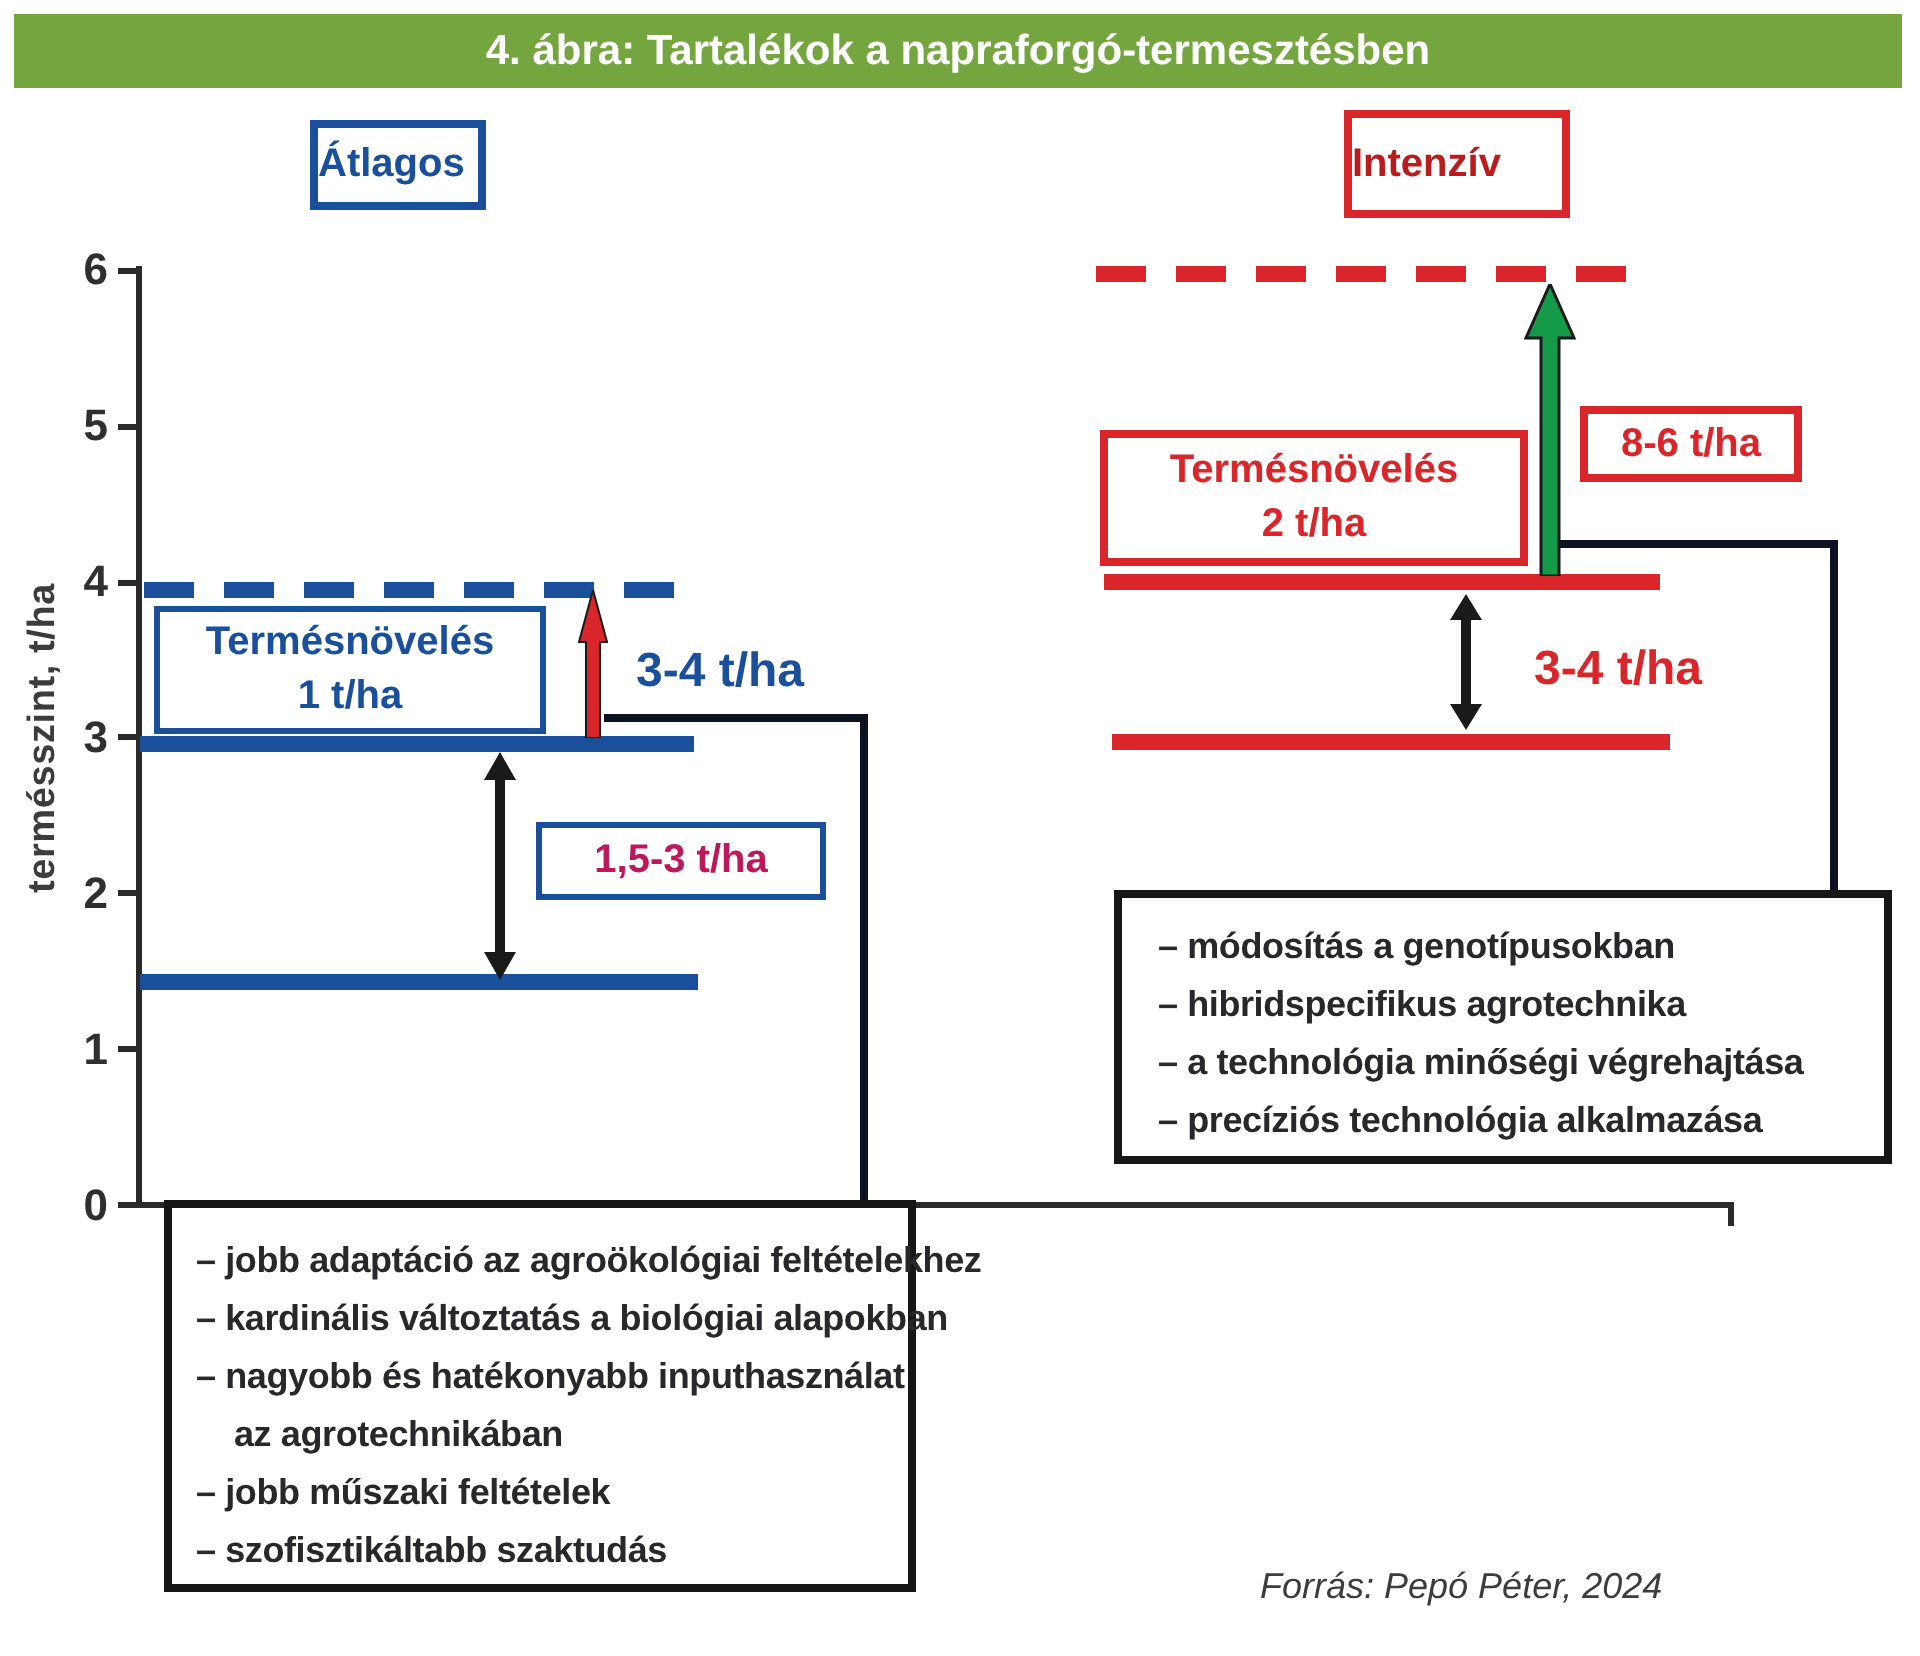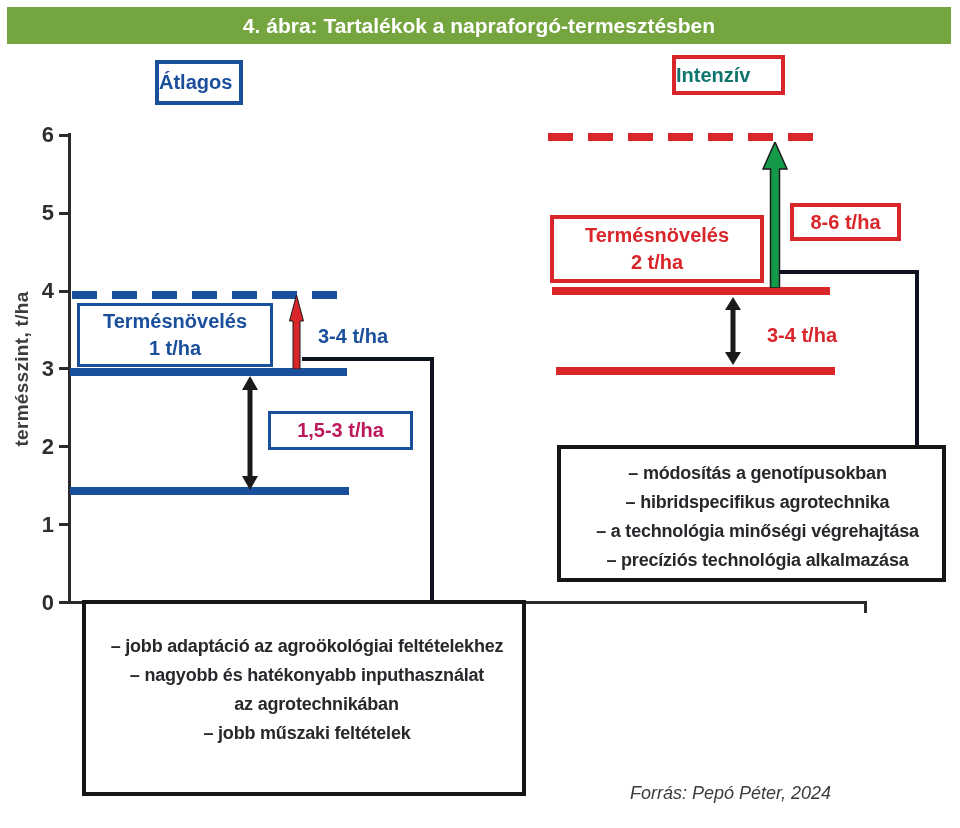--- a/index.html
+++ b/index.html
@@ -15,7 +15,7 @@
   .panel-hdr{display:flex;align-items:center;background:#fff;
     font-size:20px;font-weight:bold;}
   .hdr-blue{left:155px;top:60px;width:88px;height:45px;border:4px solid #1a4f9c;color:#1a4f9c;}
-  .hdr-red{left:672px;top:55px;width:113px;height:40px;border:4px solid #d9262b;color:#0f766e;}
+  .hdr-red{left:672px;top:55px;width:113px;height:54px;border:4px solid #d9262b;color:#b91c1c;}
 
   
   .yaxis{left:68px;top:133px;width:3px;height:471px;background:#2a2a2a;}

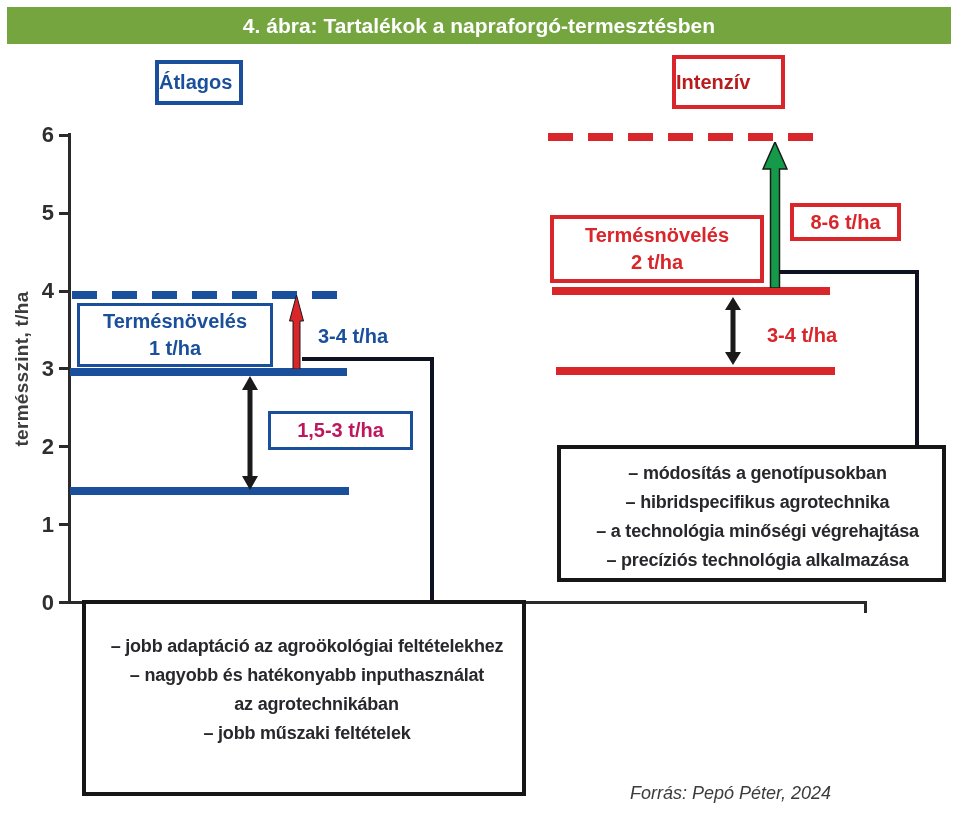--- a/index.html
+++ b/index.html
@@ -45,7 +45,7 @@
   .range-left{left:268px;top:411px;width:145px;height:39px;border:3px solid #1a4f9c;color:#be185d;}
   .gain-right{left:550px;top:215px;width:214px;height:68px;border:4px solid #d9262b;color:#d9262b;}
   .range-right{left:790px;top:203px;width:111px;height:38px;border:4px solid #d9262b;color:#d9262b;}
-  .freelbl{font-weight:bold;font-size:20px;height:26px;line-height:26px;}
+  .freelbl{font-weight:bold;font-size:24px;height:26px;line-height:26px;}
   .lbl34-left{left:318px;top:323px;width:120px;color:#1a4f9c;}
   .lbl34-right{left:767px;top:322px;width:120px;color:#d9262b;}
 

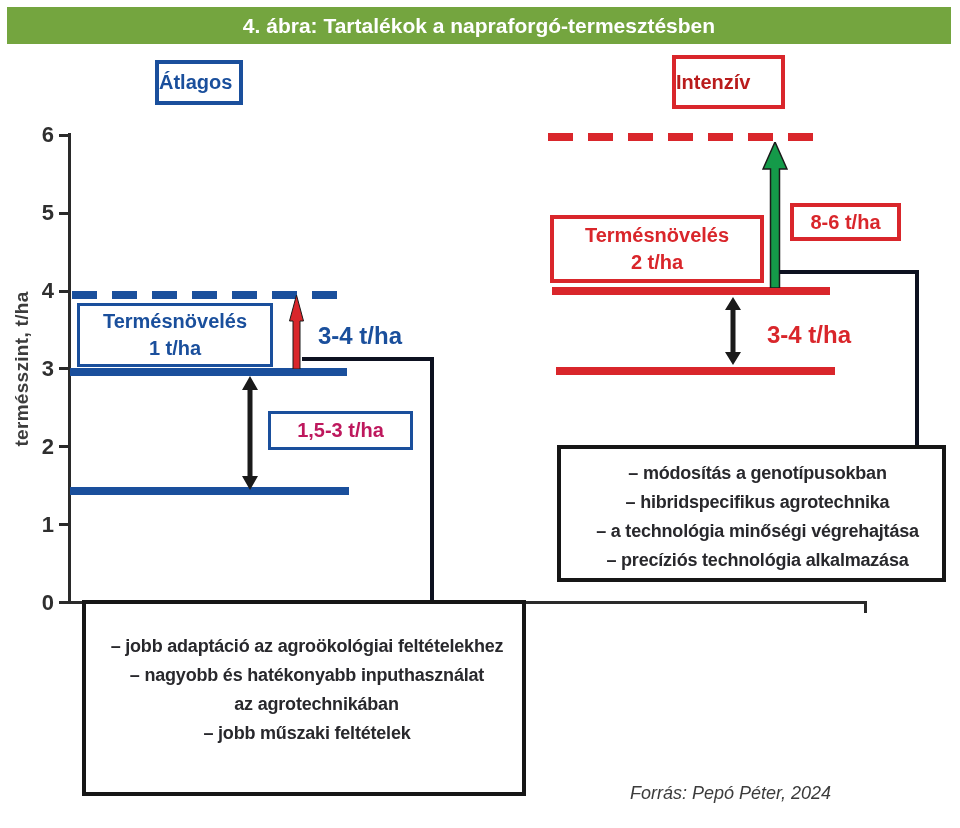--- a/index.html
+++ b/index.html
@@ -58,7 +58,7 @@
 
   
   .notebox{background:#fff;border:4px solid #161616;color:#28282c;font-weight:bold;
-    font-size:18px;letter-spacing:-.2px;text-align:center;}
+    font-size:18px;letter-spacing:-.2px;}
   .notes-left{left:82px;top:600px;width:444px;height:196px;padding:28px 6px 0 12px;}
   .notes-right{left:557px;top:445px;width:389px;height:137px;padding:10px 6px 0 18px;}
   .note-line{height:29px;line-height:29px;white-space:nowrap;}

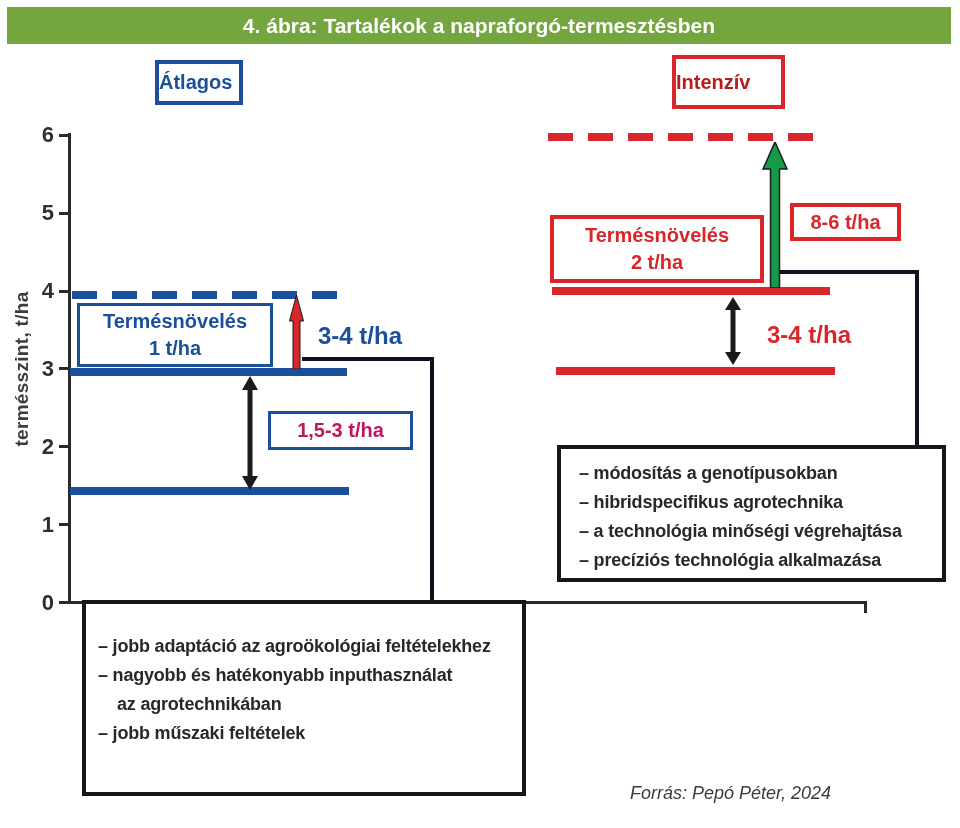--- a/index.html
+++ b/index.html
@@ -59,7 +59,7 @@
   
   .notebox{background:#fff;border:4px solid #161616;color:#28282c;font-weight:bold;
     font-size:18px;letter-spacing:-.2px;}
-  .notes-left{left:82px;top:600px;width:444px;height:196px;padding:28px 6px 0 12px;}
+  .notes-left{left:82px;top:600px;width:376px;height:196px;padding:12px 6px 0 12px;}
   .notes-right{left:557px;top:445px;width:389px;height:137px;padding:10px 6px 0 18px;}
   .note-line{height:29px;line-height:29px;white-space:nowrap;}
   .note-indent{padding-left:19px;}

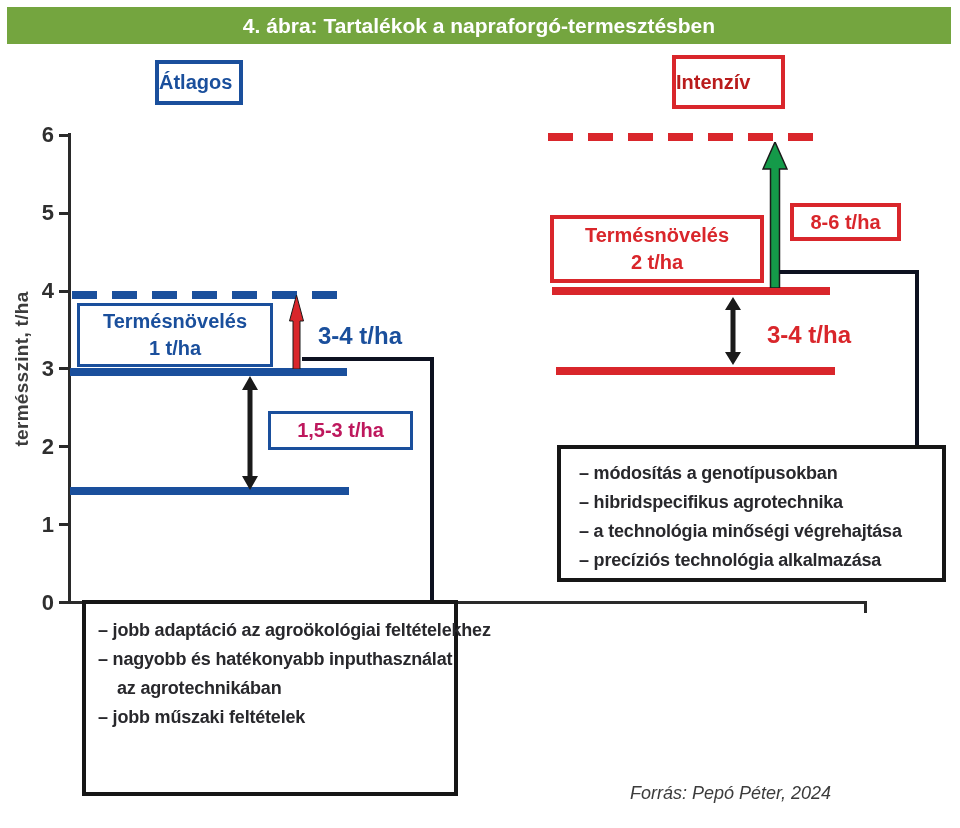--- a/index.html
+++ b/index.html
@@ -152,6 +152,7 @@
 
   <div class="abs notebox notes-left">
     <div class="note-line">– jobb adaptáció az agroökológiai feltételekhez</div>
+    <div class="note-line">– kardinális változtatás a biológiai alapokban</div>
     <div class="note-line">– nagyobb és hatékonyabb inputhasználat</div>
     <div class="note-line note-indent">az agrotechnikában</div>
     <div class="note-line">– jobb műszaki feltételek</div>

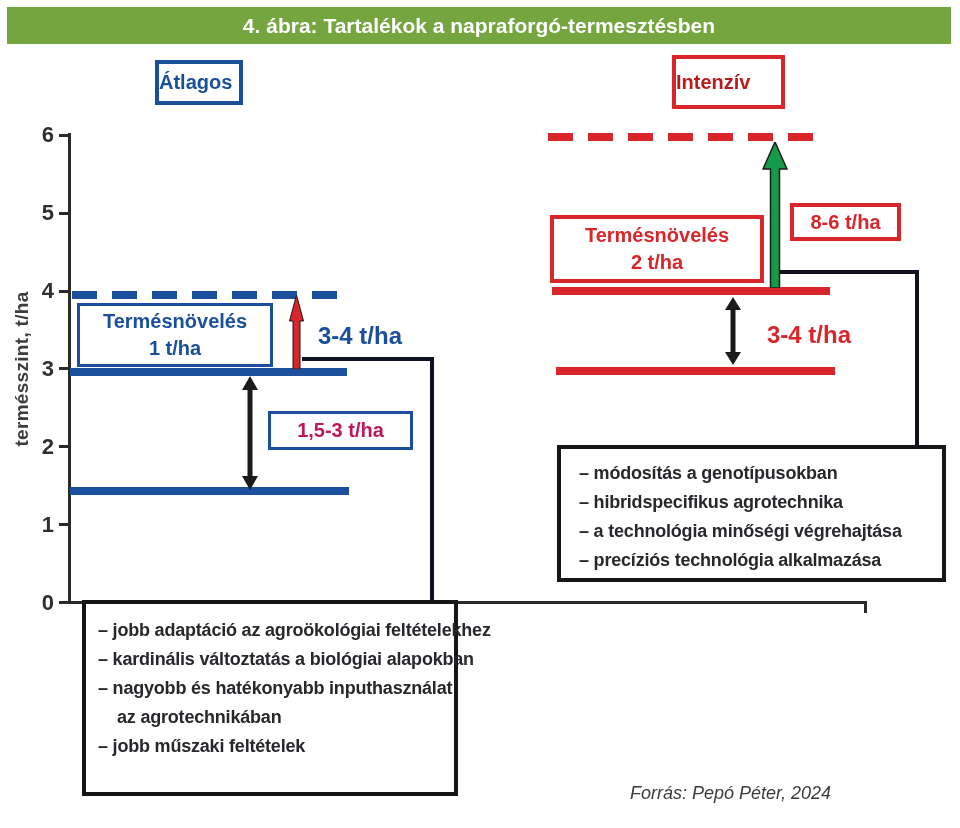--- a/index.html
+++ b/index.html
@@ -156,6 +156,7 @@
     <div class="note-line">– nagyobb és hatékonyabb inputhasználat</div>
     <div class="note-line note-indent">az agrotechnikában</div>
     <div class="note-line">– jobb műszaki feltételek</div>
+    <div class="note-line">– szofisztikáltabb szaktudás</div>
   </div>
   <div class="abs notebox notes-right">
     <div class="note-line">– módosítás a genotípusokban</div>

